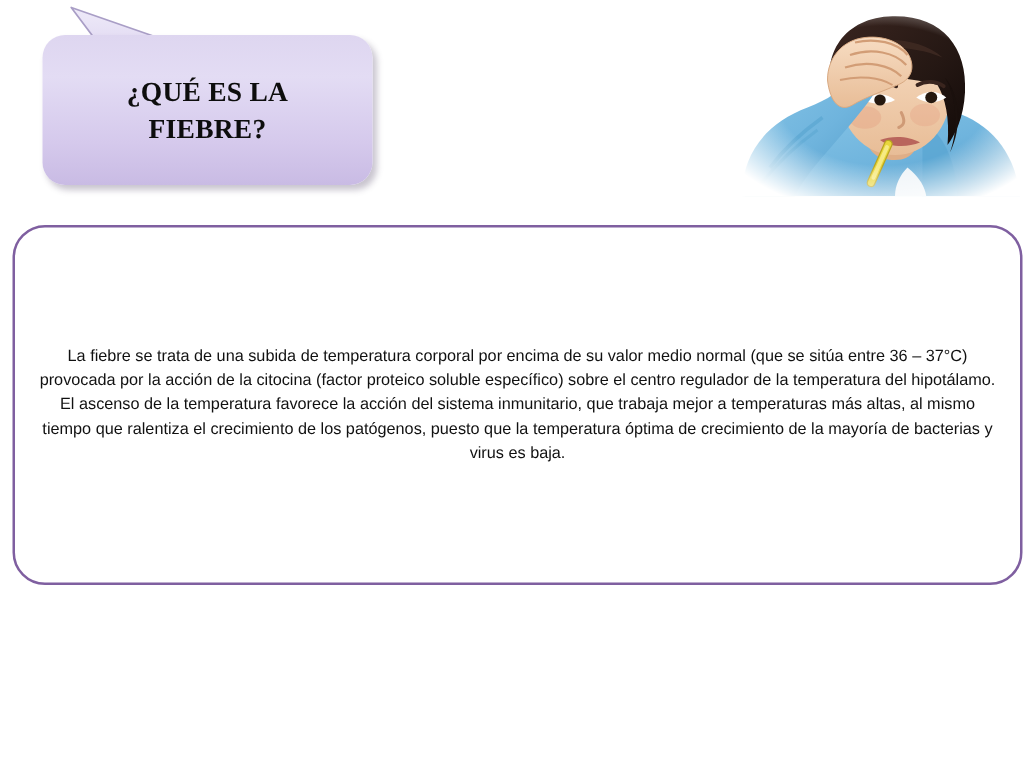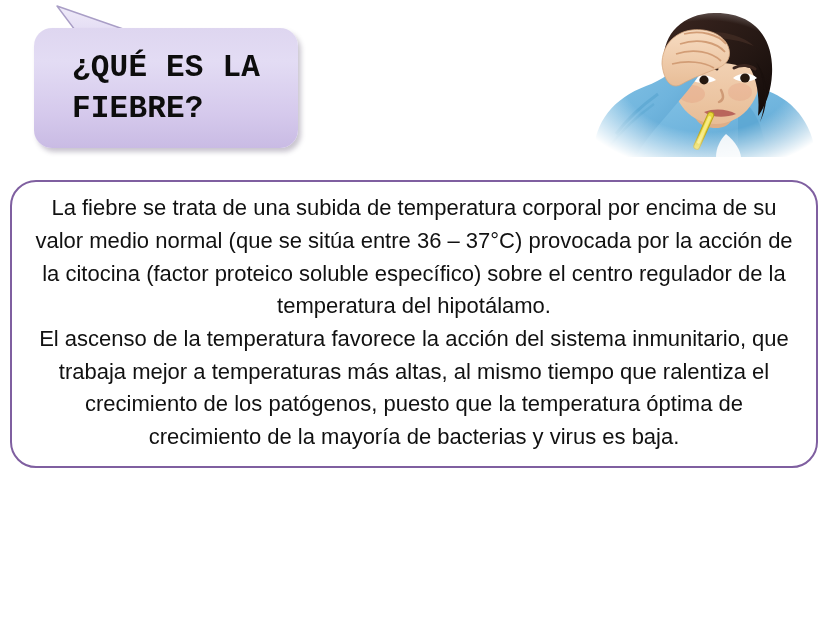--- a/index.html
+++ b/index.html
@@ -48,11 +48,12 @@
     z-index: 2;
   }
   #title-text {
-    font-family: Liberation Mono, monospace;
+    font-family: Liberation Serif, serif;
     font-weight: bold;
-    font-size: 31px;
+    font-size: 22px;
     line-height: 1.33;
     color: #0d0d0d;
+    text-align: center;
     letter-spacing: 0.2px;
     white-space: pre-line;
     padding: 0 10px;

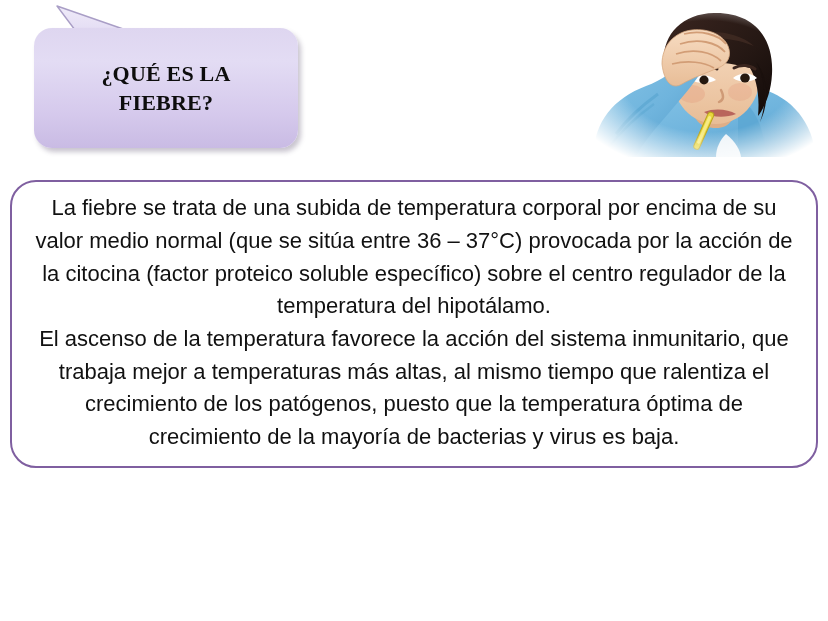--- a/index.html
+++ b/index.html
@@ -86,7 +86,7 @@
   }
   #body-text {
     font-family: "Liberation Sans", sans-serif;
-    font-size: 22px;
+    font-size: 13px;
     line-height: 1.485;
     color: #111111;
     text-align: center;

